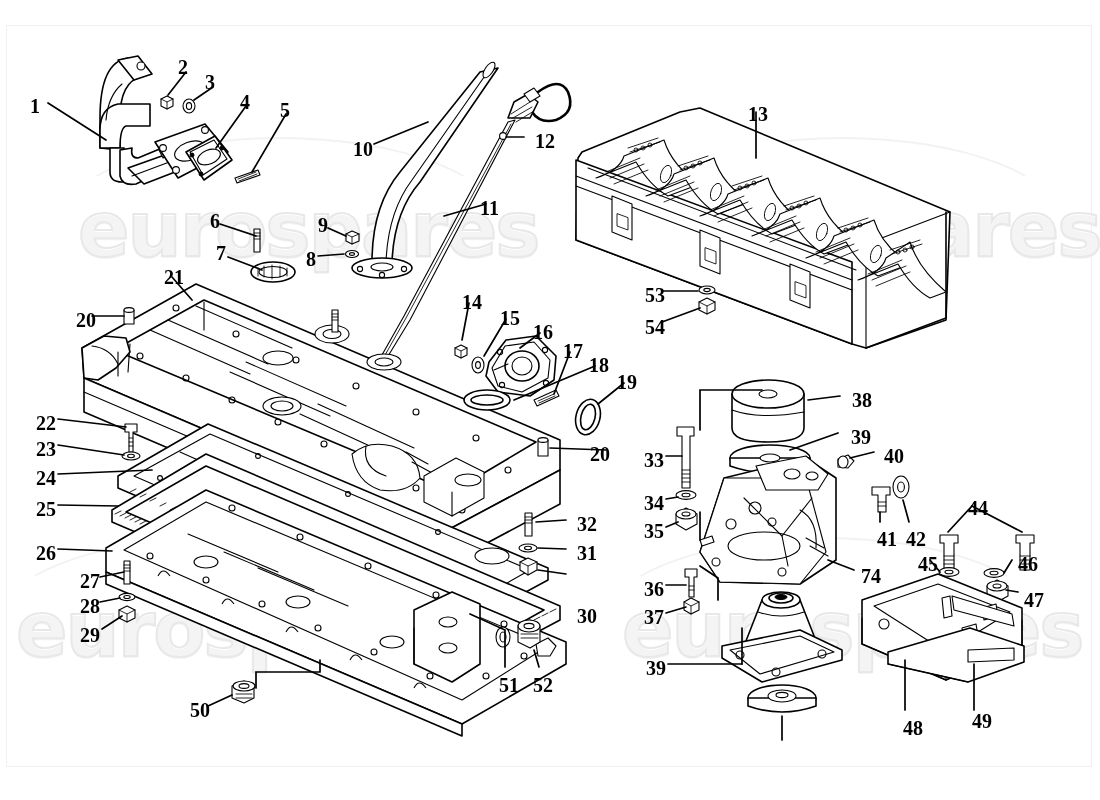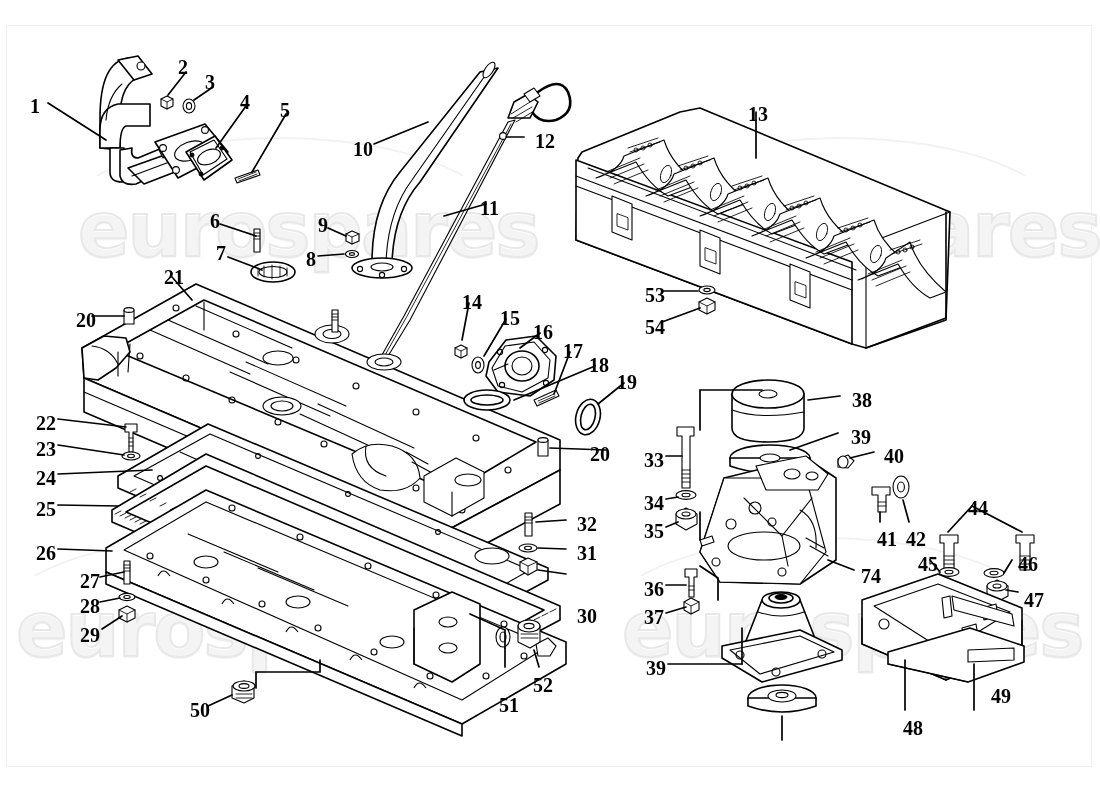--- a/index.html
+++ b/index.html
@@ -734,7 +734,7 @@
       <div class="num" style="left: 903px; top: 718px;">48</div>
       <div class="num" style="left: 972px; top: 686px; margin-left: 19px;">49</div>
       <div class="num" style="left: 190px; top: 700px;">50</div>
-      <div class="num" style="left: 499px; top: 675px; margin-top: 20px;">51</div>
+      <div class="num" style="left: 499px; top: 675px;">51</div>
       <div class="num" style="left: 533px; top: 675px;">52</div>
       <div class="num" style="left: 645px; top: 285px;">53</div>
       <div class="num" style="left: 645px; top: 317px;">54</div>

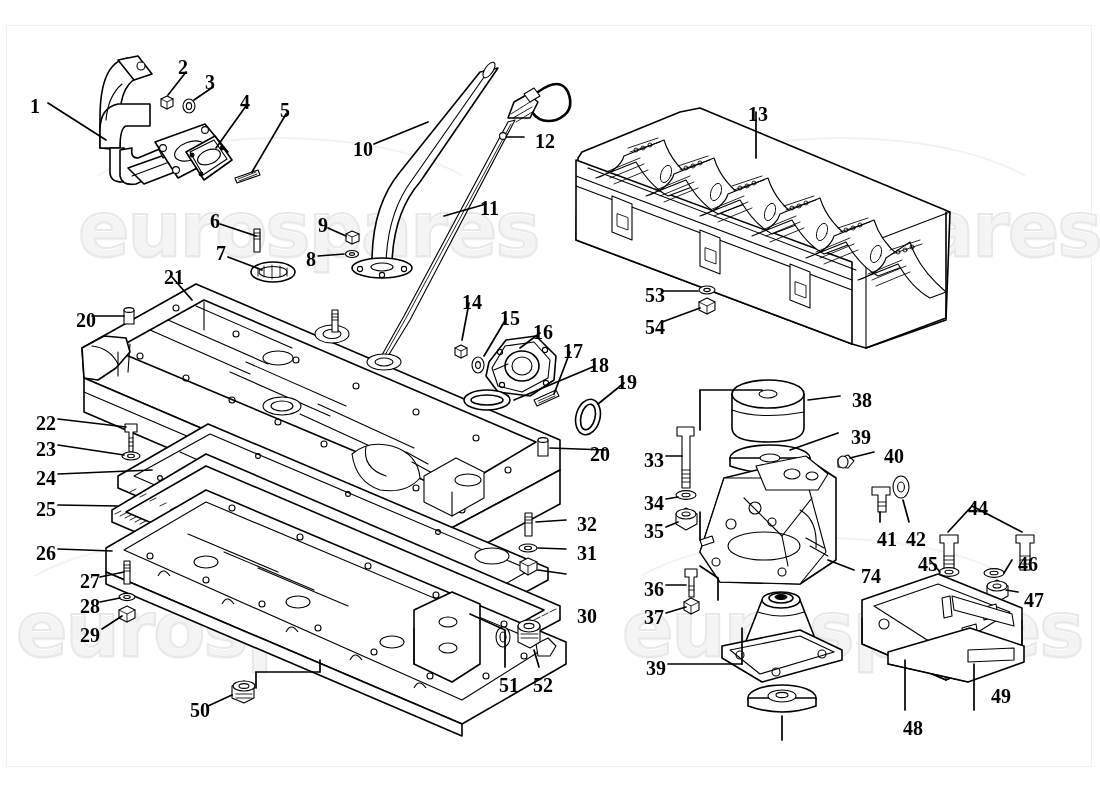--- a/index.html
+++ b/index.html
@@ -732,7 +732,7 @@
       <div class="num" style="left: 1024px; top: 590px;">47</div>
       <div class="num" style="left: 646px; top: 658px;">39</div>
       <div class="num" style="left: 903px; top: 718px;">48</div>
-      <div class="num" style="left: 972px; top: 686px; margin-left: 19px;">49</div>
+      <div class="num" style="left: 972px; top: 711px;">49</div>
       <div class="num" style="left: 190px; top: 700px;">50</div>
       <div class="num" style="left: 499px; top: 675px;">51</div>
       <div class="num" style="left: 533px; top: 675px;">52</div>

